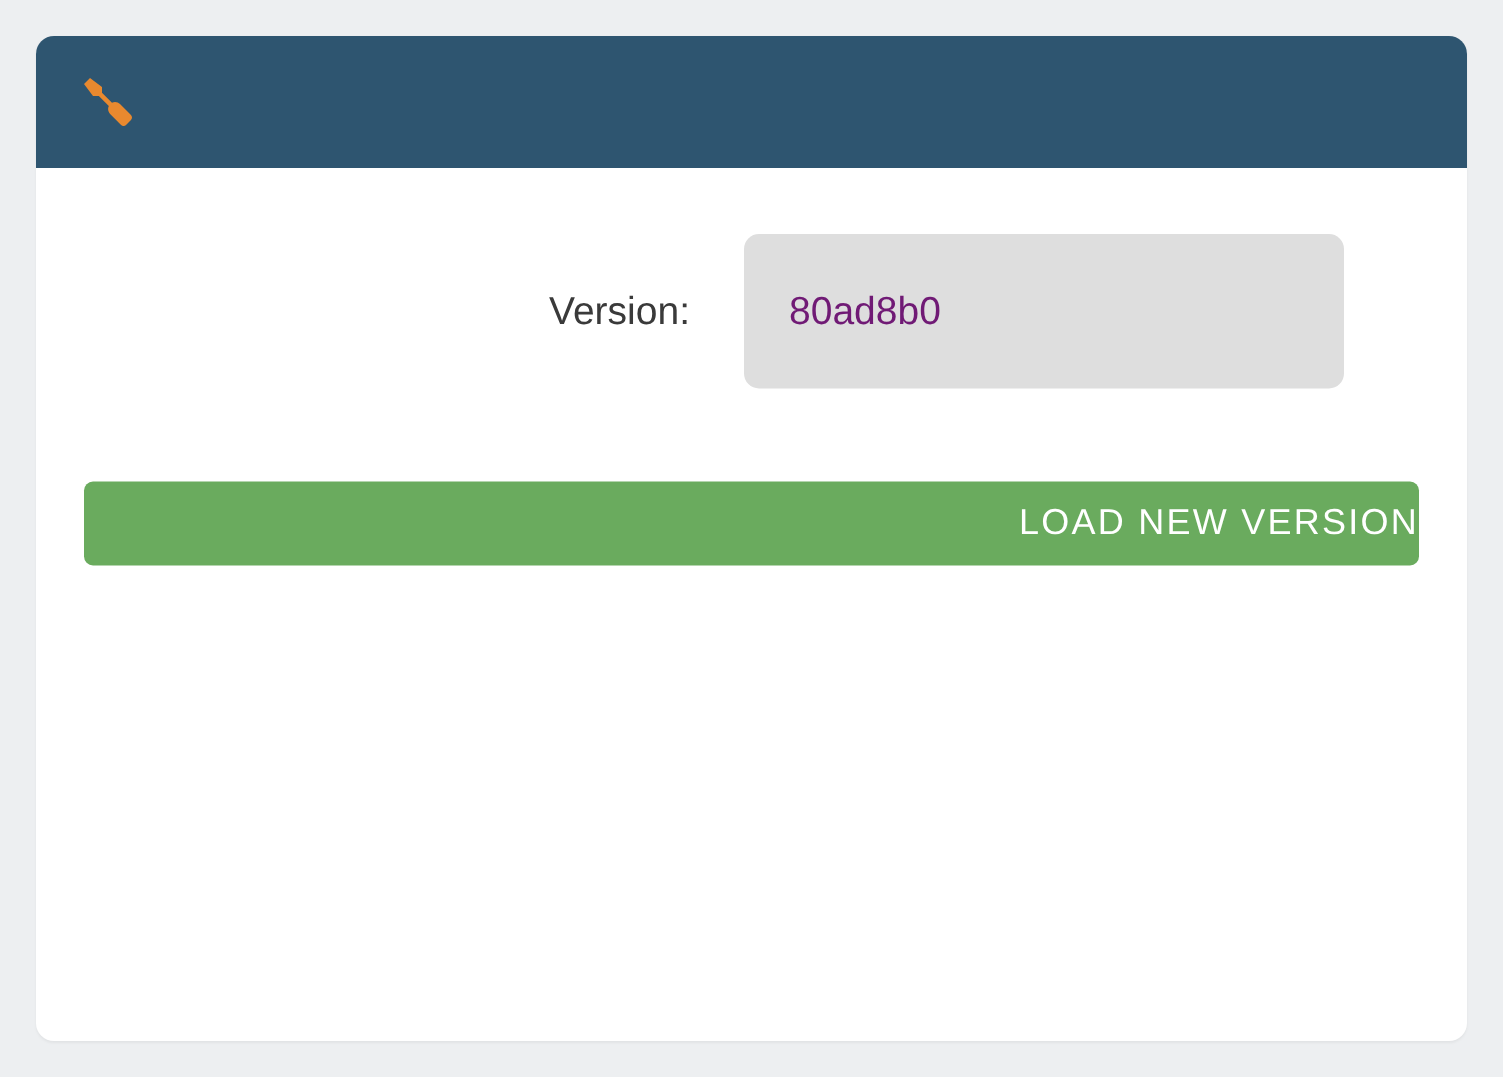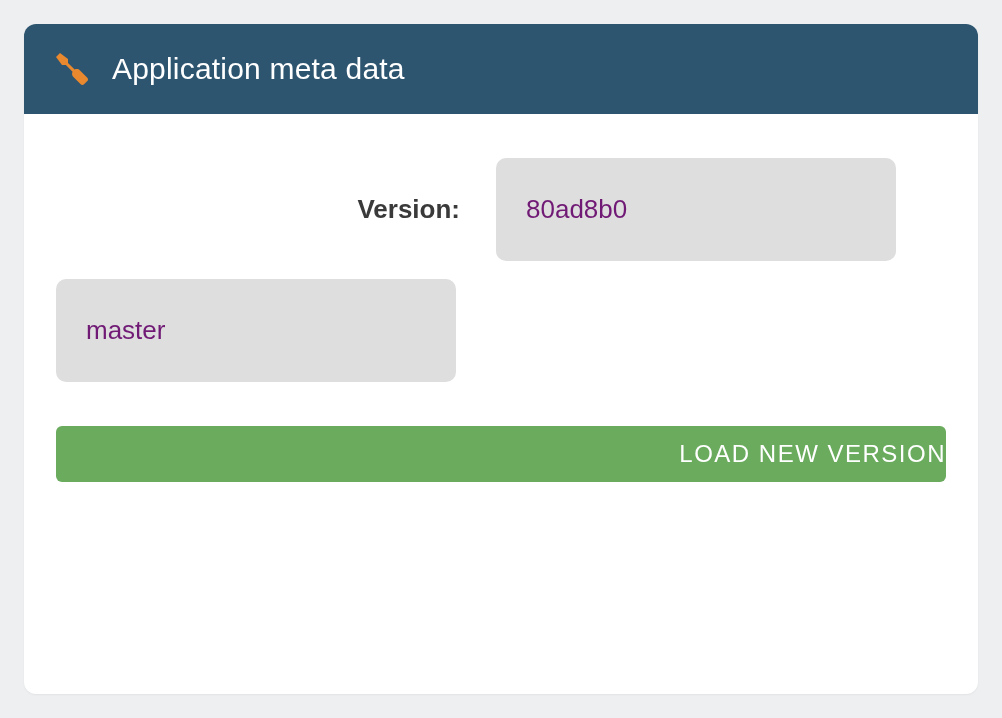--- a/index.html
+++ b/index.html
@@ -92,7 +92,6 @@
         <path d="M501.1 395.7L384 278.6c-23.1-23.1-57.6-27.6-85.4-13.9L192 158.1V96L64 0 0 64l96 128h62.1l106.6 106.6c-13.6 27.8-9.2 62.3 13.9 85.4l117.1 117.1c14.6 14.6 38.2 14.6 52.7 0l52.7-52.7c14.5-14.6 14.5-38.2 0-52.7z"></path>
       </svg>
     </span>
-    <h1 class="card-title">Application meta data</h1>
   </div>
   <div class="card-body">
     <div class="form-row">

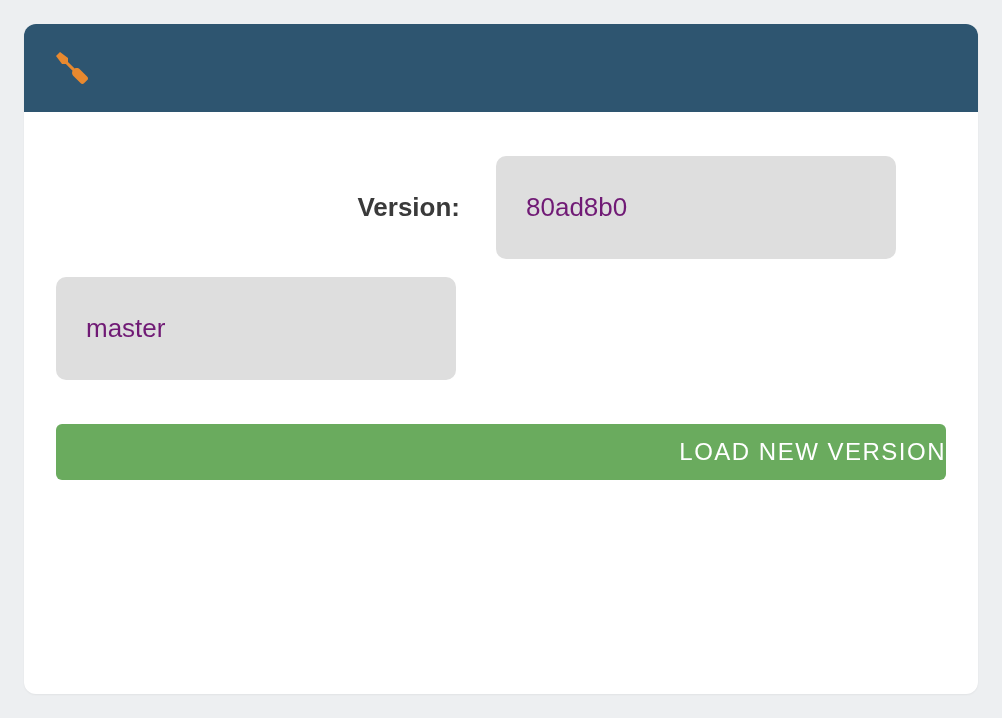--- a/index.html
+++ b/index.html
@@ -54,7 +54,7 @@
       padding-right: 36px;
       font-size: 26px;
       color: #3a3a3a;
-      font-weight: 700;
+      font-weight: 400;
     }
     .form-value {
       flex: 0 0 400px;

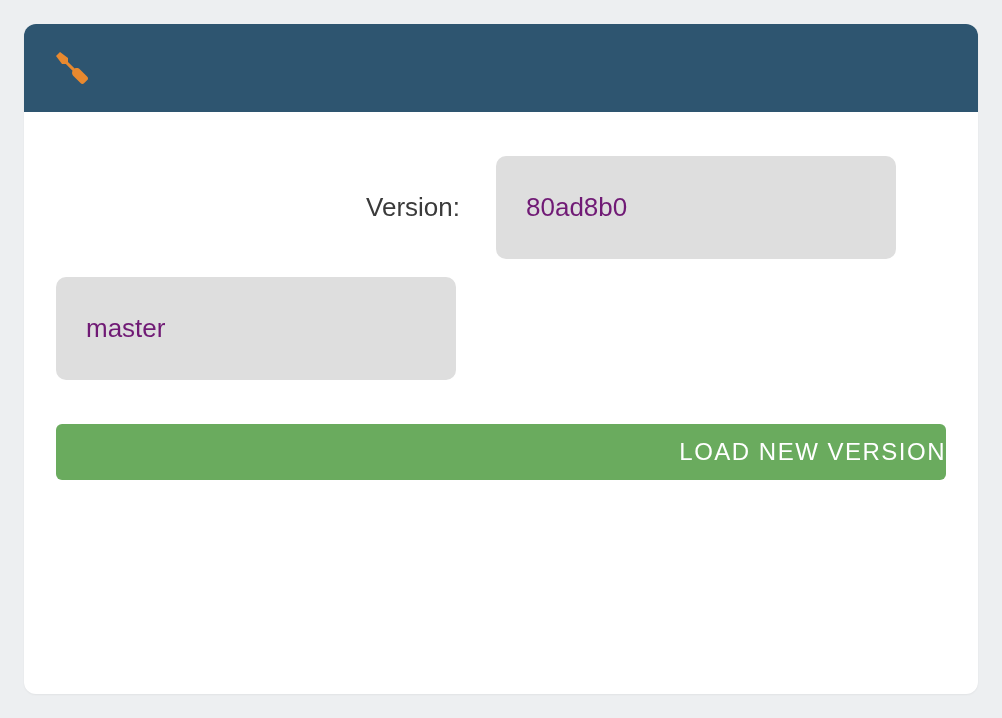--- a/index.html
+++ b/index.html
@@ -99,7 +99,6 @@
       <div class="form-value">80ad8b0</div>
     </div>
     <div class="form-row">
-      <div class="form-value">master</div>
     </div>
     <div class="button-row">
       <button class="load-button">LOAD NEW VERSION</button>

